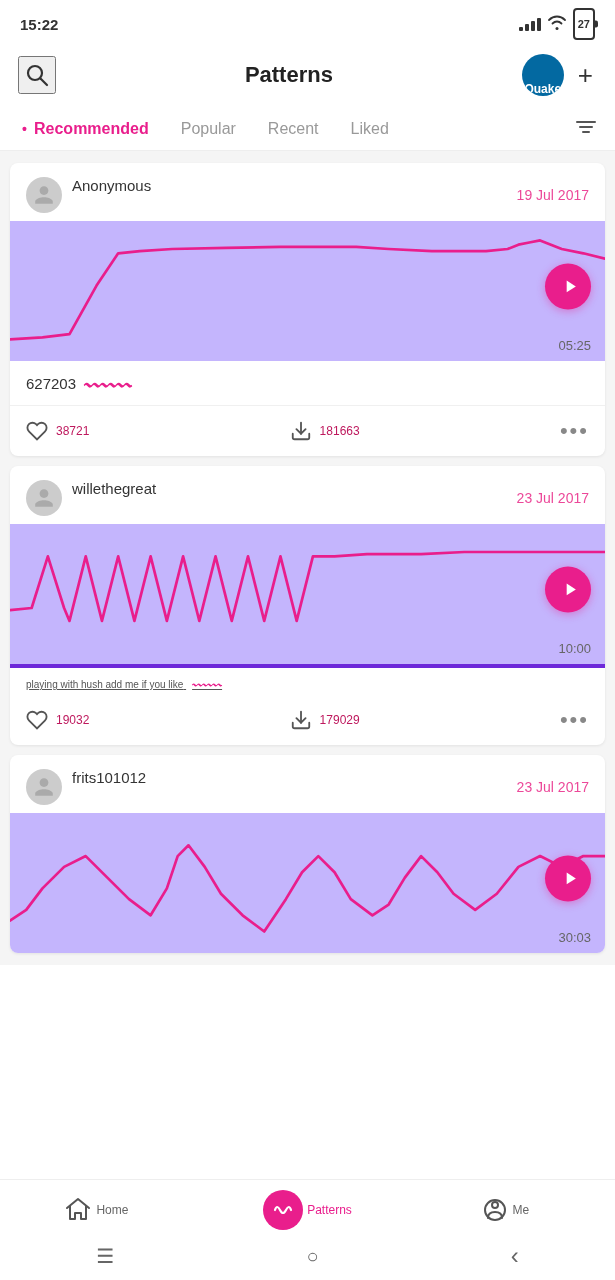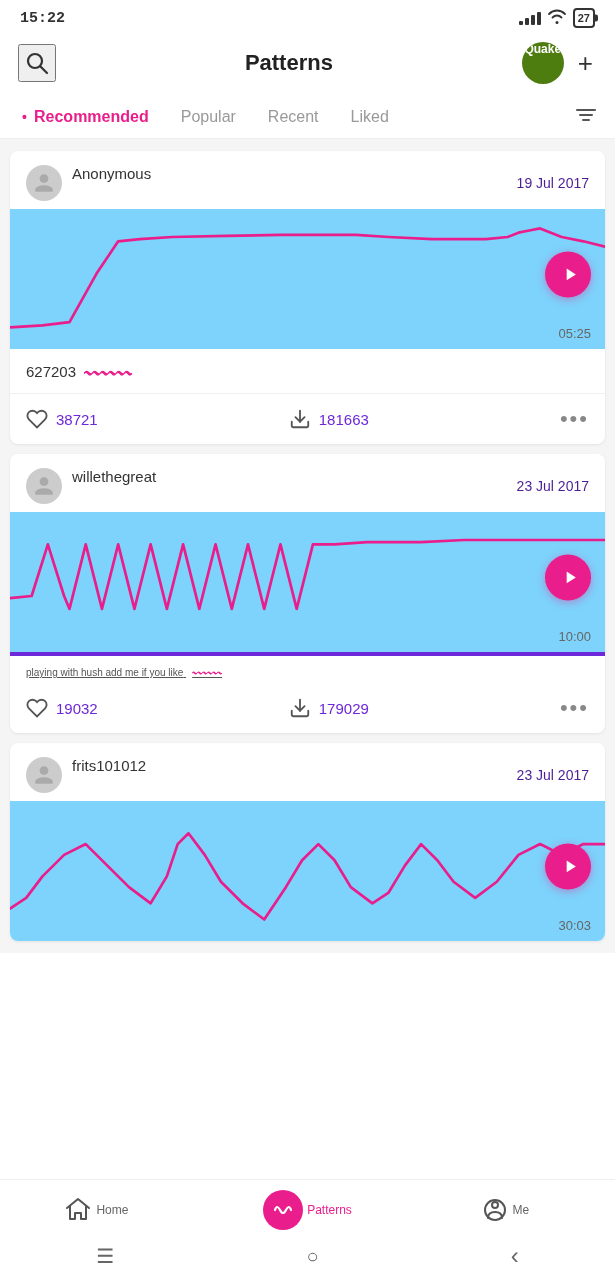--- a/index.html
+++ b/index.html
@@ -20,7 +20,7 @@
       padding: 8px 20px 4px;
       background: #fff;
     }
-    .status-time { font-size: 15px; font-weight: 600; color: #333; font-family: Liberation Mono, monospace; }
+    .status-time { font-size: 15px; font-weight: 600; color: #333; }
     .status-icons { display: flex; align-items: center; gap: 6px; }
     .signal-bars { display: flex; align-items: flex-end; gap: 2px; }
     .signal-bar { background: #333; border-radius: 1px; width: 4px; }

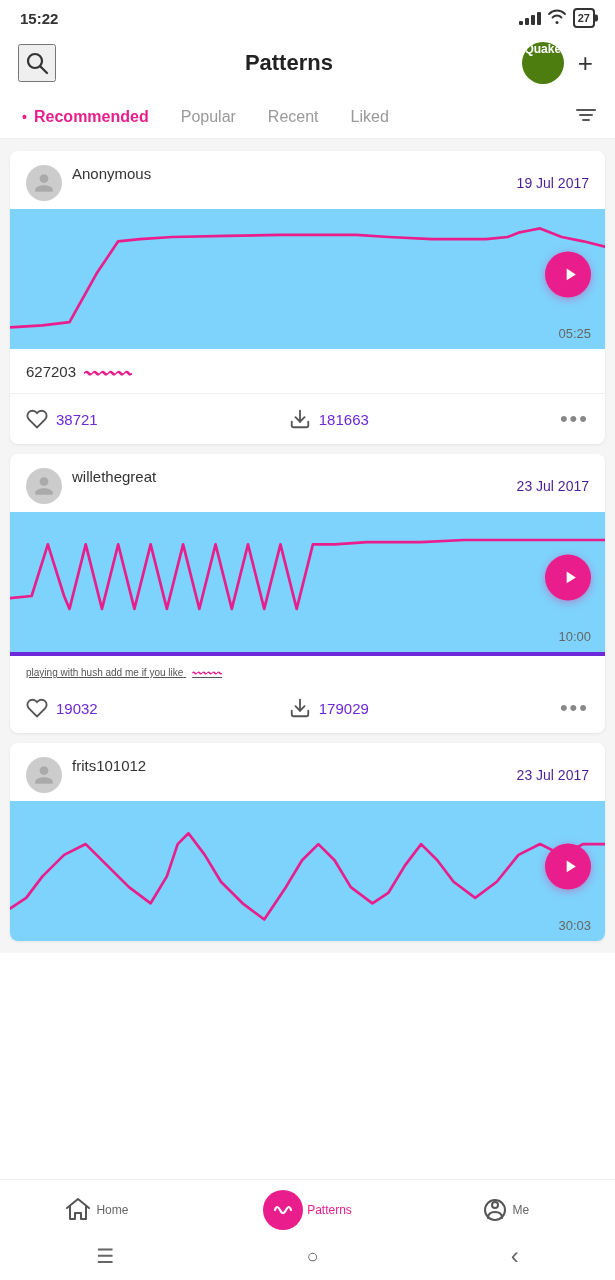--- a/index.html
+++ b/index.html
@@ -28,7 +28,7 @@
     .battery-box {
       border: 2px solid #333;
       border-radius: 4px;
-      padding: 2px 3px;
+      padding: 8px 3px;
       font-size: 11px;
       font-weight: 600;
       color: #333;

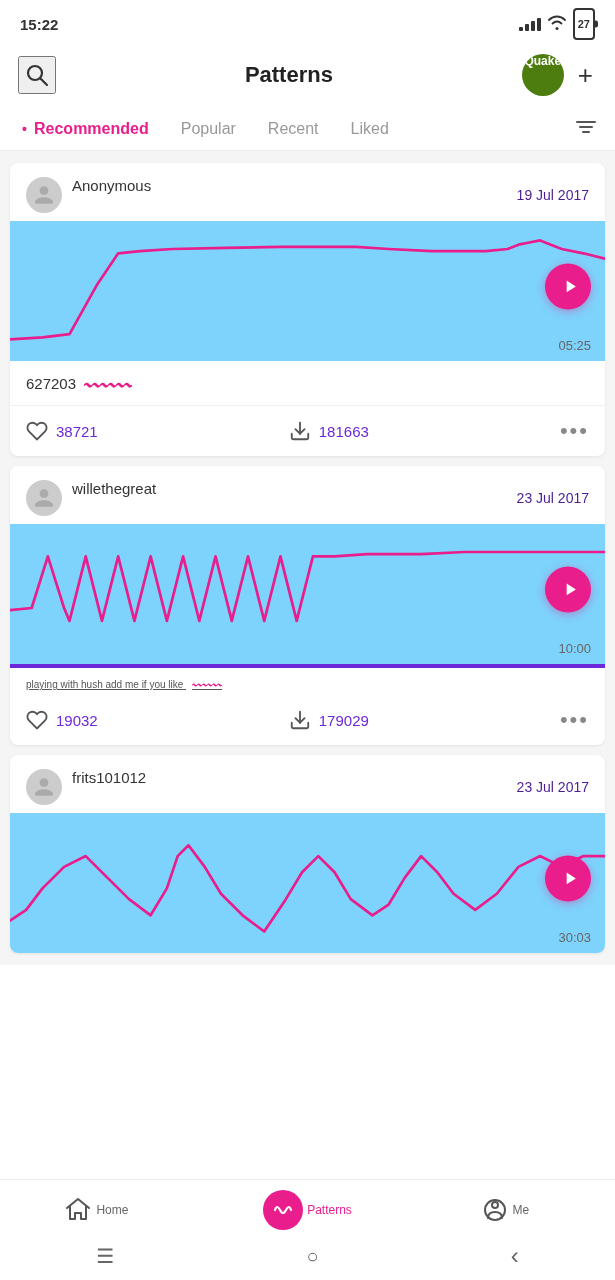--- a/index.html
+++ b/index.html
@@ -70,8 +70,8 @@
     .avatar-btn {
       width: 42px; height: 42px;
       border-radius: 50%;
-      background: #4d7c0f;
-      display: flex; align-items: flex-start; justify-content: center;
+      background: #0369a1;
+      display: flex; align-items: flex-end; justify-content: center;
       cursor: pointer;
       overflow: hidden;
     }

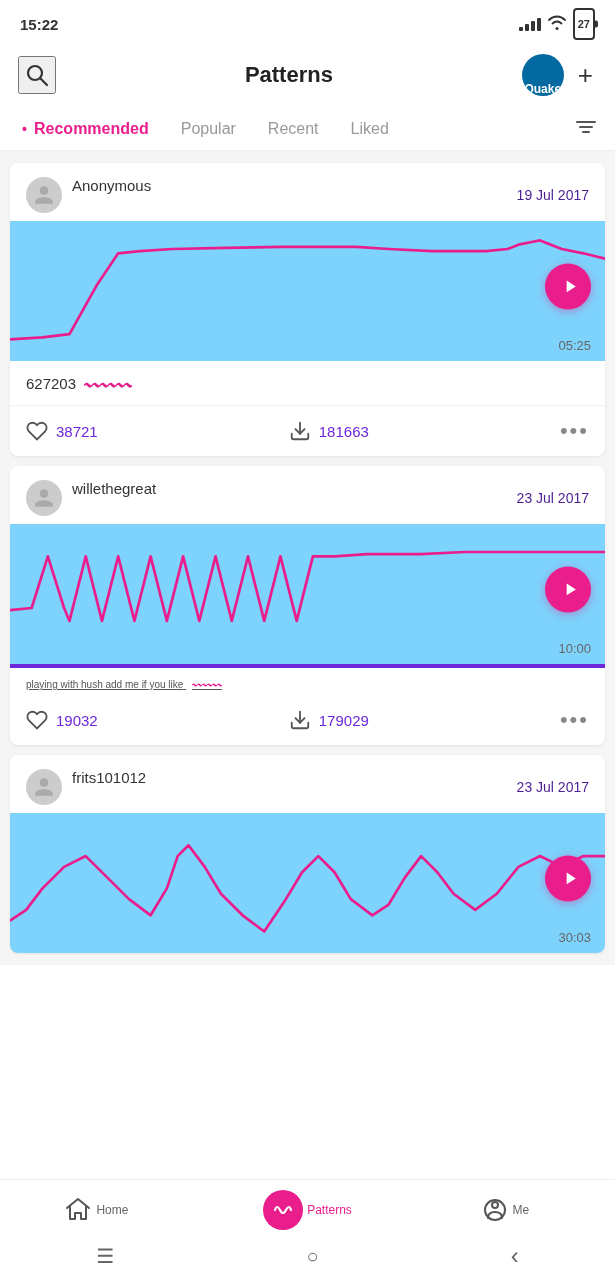--- a/index.html
+++ b/index.html
@@ -153,7 +153,7 @@
     }
     .user-avatar svg { width: 22px; height: 22px; fill: #fff; }
     .username { font-size: 15px; color: #333; font-weight: 500; }
-    .card-date { font-size: 14px; color: #4c1d95; }
+    .card-date { font-size: 14px; color: #ec4899; }
 
     
     .waveform-area {

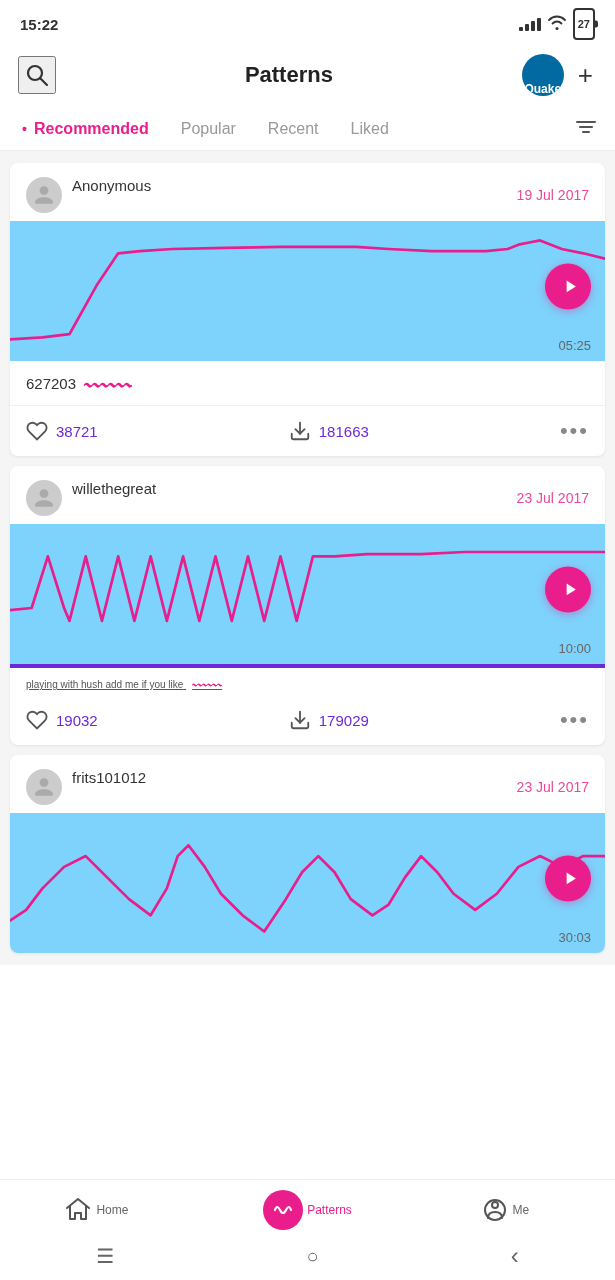--- a/index.html
+++ b/index.html
@@ -158,7 +158,7 @@
     
     .waveform-area {
       position: relative;
-      background: #7dd3fc;
+      background: #c4b5fd;
       height: 140px;
       overflow: hidden;
     }

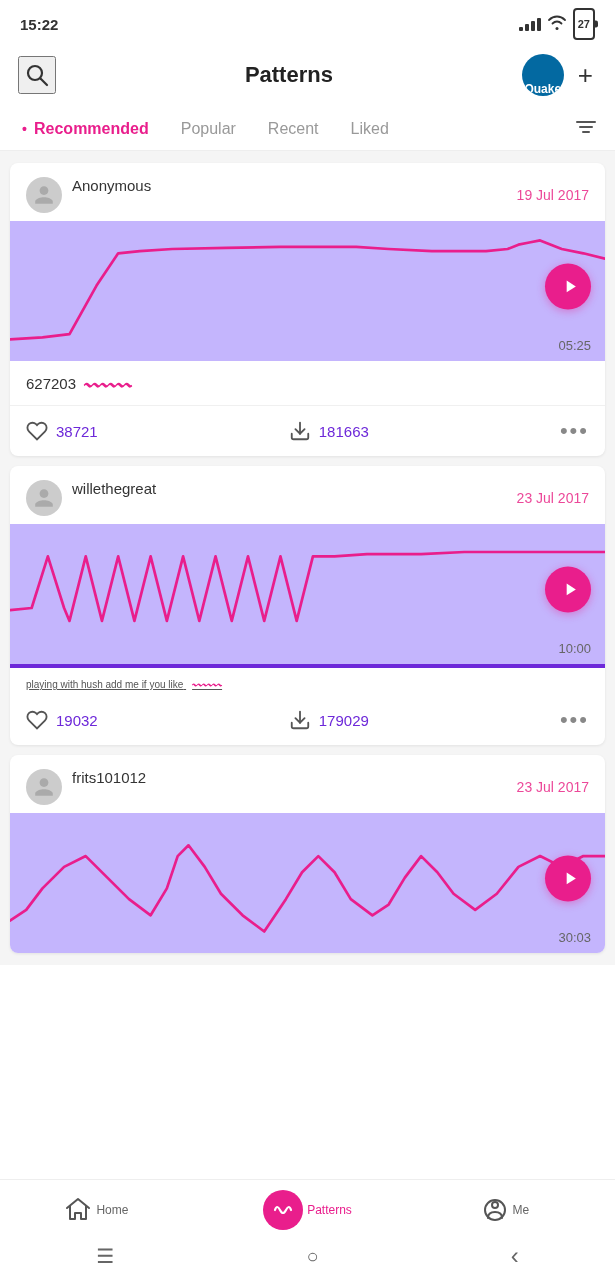--- a/index.html
+++ b/index.html
@@ -212,7 +212,7 @@
       cursor: pointer;
     }
     .footer-item svg { width: 22px; height: 22px; }
-    .footer-count { font-size: 15px; color: #6d28d9; }
+    .footer-count { font-size: 12px; color: #be185d; }
     .footer-divider { flex: 1; }
     .more-btn {
       font-size: 22px;

